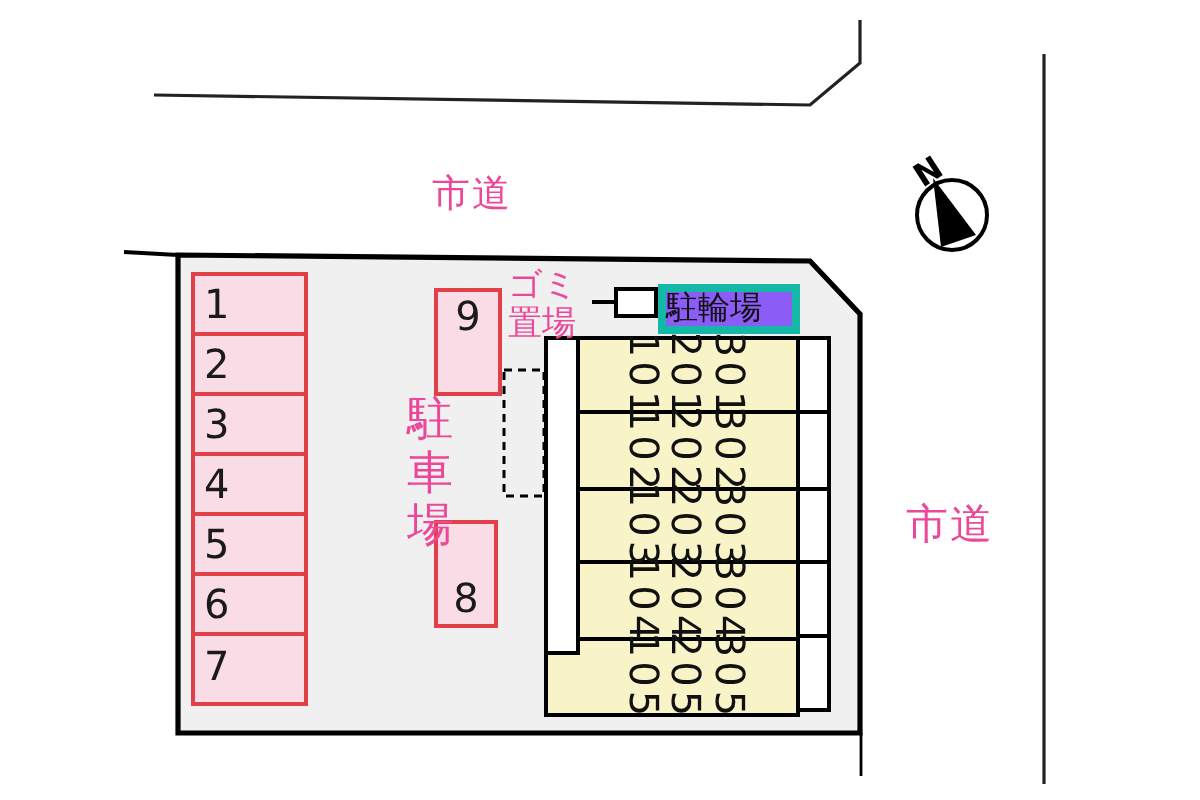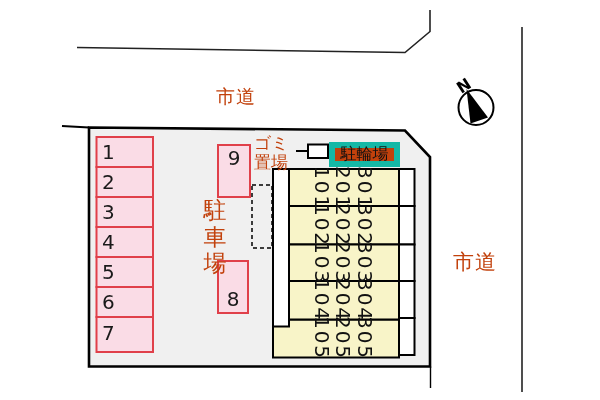--- a/index.html
+++ b/index.html
@@ -8,7 +8,7 @@
     font-family:"DejaVu Sans",sans-serif;color:#111;
   }
   #stage svg{position:absolute;left:0;top:0;}
-  .lbl{position:absolute;white-space:pre;color:#c2410c;}
+  .lbl{position:absolute;white-space:pre;color:#ec4899;}
   .road-top{left:216px;top:84px;font-size:19px;letter-spacing:1px;}
   .road-right{left:453px;top:248px;font-size:21px;letter-spacing:1px;}
   .parking-lot{left:172px;top:197px;width:26px;font-size:23px;line-height:26.5px;word-break:break-all;white-space:normal;text-align:center;margin-left:30px;}

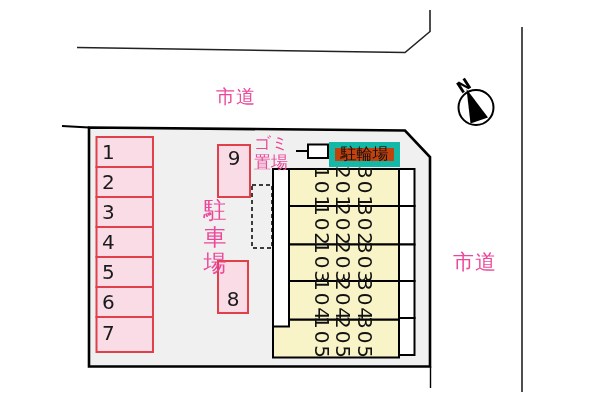--- a/index.html
+++ b/index.html
@@ -15,7 +15,7 @@
   .garbage{left:254px;top:134px;width:38px;font-size:17px;line-height:19px;word-break:break-all;white-space:normal;}
   .bicycle-box{
     position:absolute;left:329px;top:142px;width:71px;height:25px;box-sizing:border-box;
-    background:#c2410c;border:6px solid #14b8a6;display:flex;align-items:center;justify-content:center;
+    background:#8b5cf6;border:4px solid #14b8a6;display:flex;align-items:center;justify-content:flex-start;
     font-size:16px;letter-spacing:0px;
   }
   .space-digit{position:absolute;font-size:20px;line-height:22px;color:#1a1a1a;}

